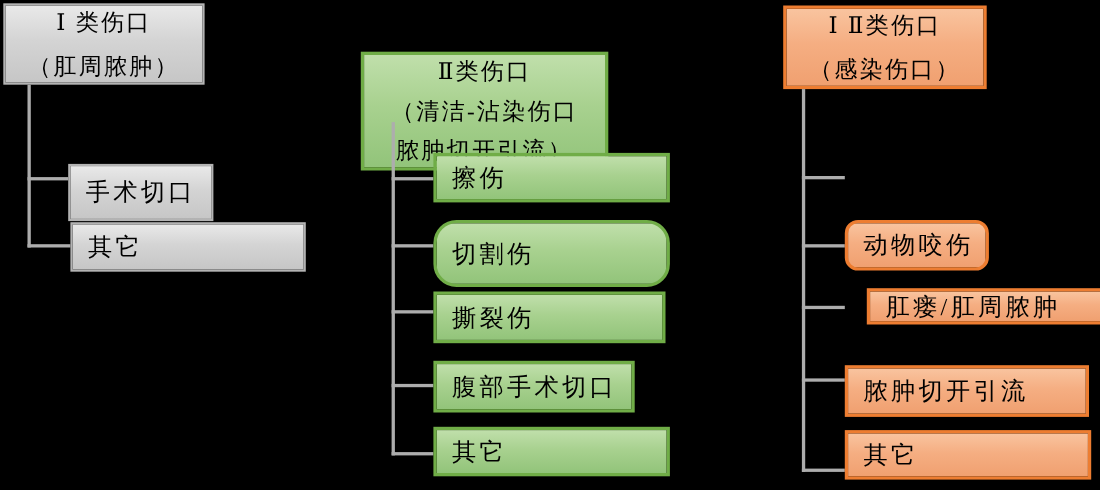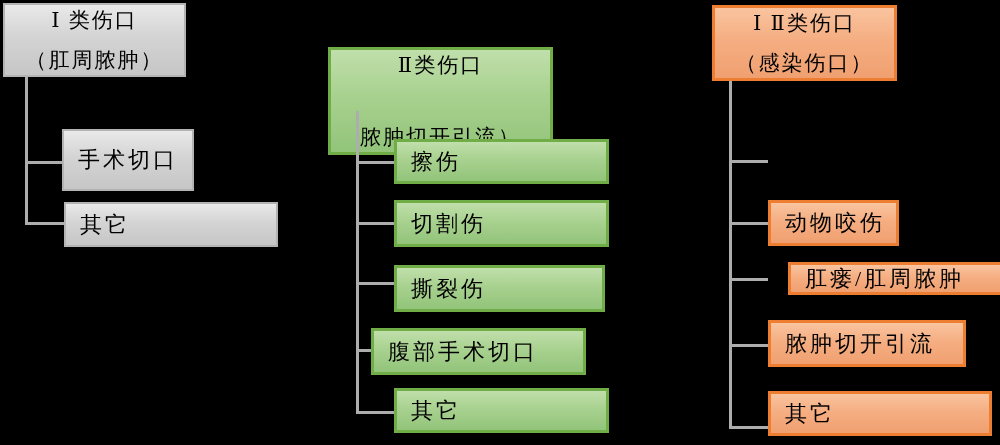--- a/index.html
+++ b/index.html
@@ -53,6 +53,7 @@
 
   <div class="box header green" style="left:328px; top:3px; width:225px; height:108px;margin-top:44px;">
     <span>Ⅱ类伤口</span>
+    <span>（清洁-沾染伤口</span>
     <span>脓肿切开引流）</span>
   </div>
 

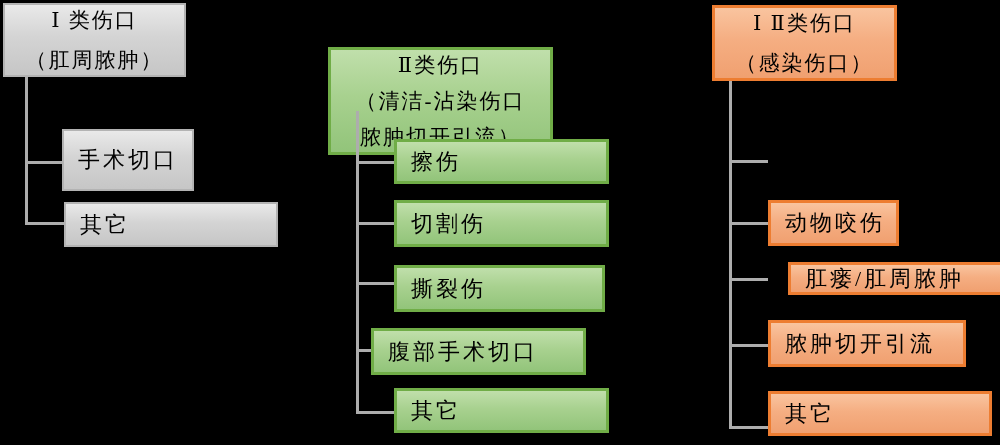--- a/index.html
+++ b/index.html
@@ -48,7 +48,7 @@
   <div class="conn hline" style="left:25px; top:161px; width:37px;"></div>
   <div class="conn hline" style="left:25px; top:222px; width:39px;"></div>
 
-  <div class="box child gray" style="left:62px; top:129px; width:132px; height:62px;">手术切口</div>
+  <div class="box child gray" style="left:62px; top:149px; width:132px; height:52px;">手术切口</div>
   <div class="box child gray" style="left:64px; top:202px; width:214px; height:45px;">其它</div>
 
   <div class="box header green" style="left:328px; top:3px; width:225px; height:108px;margin-top:44px;">

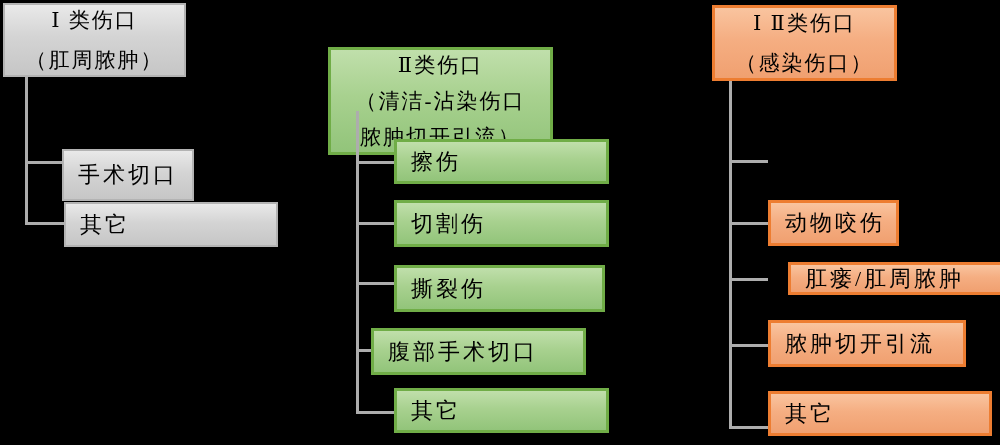--- a/index.html
+++ b/index.html
@@ -65,7 +65,7 @@
   <div class="conn hline" style="left:356px; top:411px; width:38px;"></div>
 
   <div class="box child green" style="left:394px; top:139px; width:215px; height:45px;">擦伤</div>
-  <div class="box child green" style="left:394px; top:200px; width:215px; height:47px;">切割伤</div>
+  <div class="box child green" style="left:394px; top:200px; width:215px; height:61px;border-radius:21px;">切割伤</div>
   <div class="box child green" style="left:394px; top:265px; width:211px; height:47px;">撕裂伤</div>
   <div class="box child green" style="left:371px; top:328px; width:215px; height:47px;">腹部手术切口</div>
   <div class="box child green" style="left:394px; top:388px; width:215px; height:45px;">其它</div>

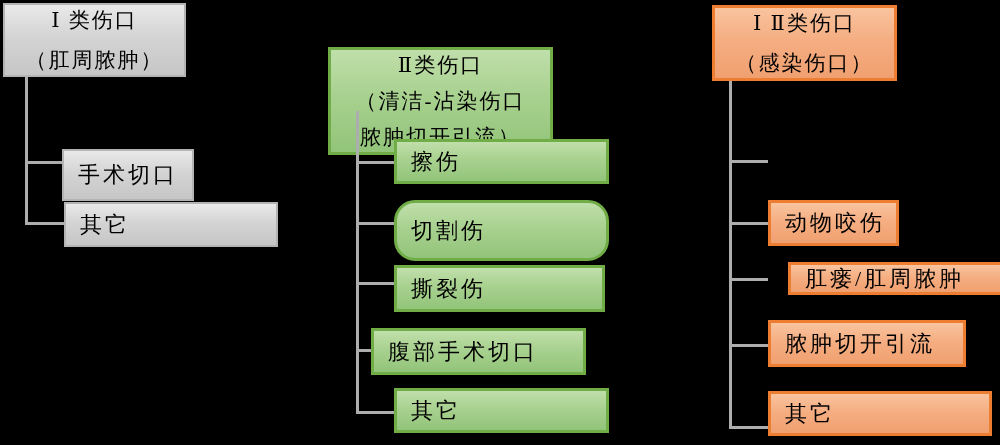--- a/index.html
+++ b/index.html
@@ -82,7 +82,7 @@
   <div class="conn hline" style="left:729px; top:344px; width:39px;"></div>
   <div class="conn hline" style="left:729px; top:426px; width:39px;"></div>
 
-  <div class="box child orange" style="left:768px; top:200px; width:131px; height:46px;">动物咬伤</div>
+  <div class="box child orange" style="left:768px; top:200px; width:131px; height:46px;border-radius:12px;">动物咬伤</div>
   <div class="box child orange" style="left:788px; top:262px; width:230px; height:33px;">肛瘘/肛周脓肿</div>
   <div class="box child orange" style="left:768px; top:320px; width:198px; height:47px;">脓肿切开引流</div>
   <div class="box child orange" style="left:768px; top:391px; width:224px; height:45px;">其它</div>

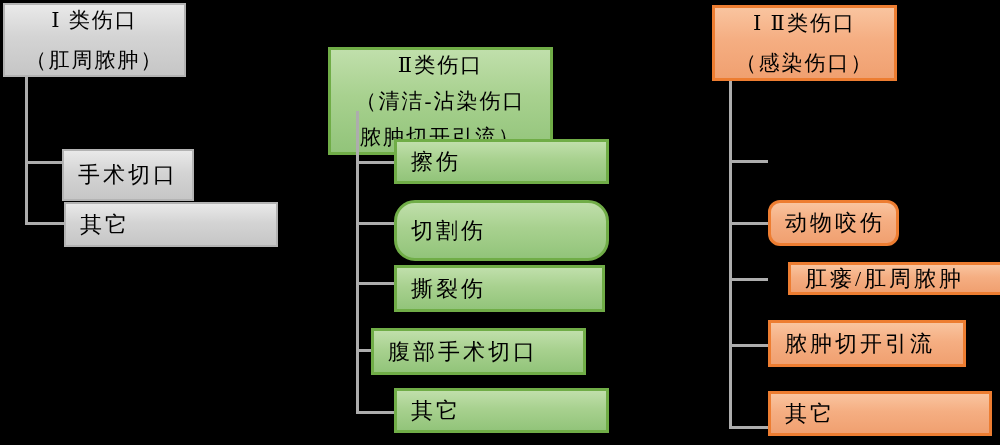--- a/index.html
+++ b/index.html
@@ -67,7 +67,7 @@
   <div class="box child green" style="left:394px; top:139px; width:215px; height:45px;">擦伤</div>
   <div class="box child green" style="left:394px; top:200px; width:215px; height:61px;border-radius:21px;">切割伤</div>
   <div class="box child green" style="left:394px; top:265px; width:211px; height:47px;">撕裂伤</div>
-  <div class="box child green" style="left:371px; top:328px; width:215px; height:47px;">腹部手术切口</div>
+  <div class="box child green" style="left:394px; top:328px; width:183px; height:47px;">腹部手术切口</div>
   <div class="box child green" style="left:394px; top:388px; width:215px; height:45px;">其它</div>
 
   <div class="box header orange" style="left:712px; top:5px; width:185px; height:76px;">

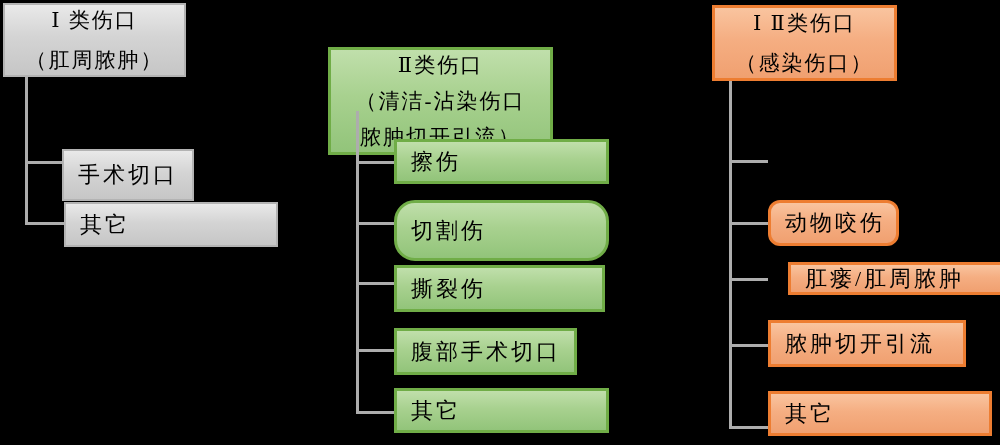--- a/index.html
+++ b/index.html
@@ -84,7 +84,7 @@
 
   <div class="box child orange" style="left:768px; top:200px; width:131px; height:46px;border-radius:12px;">动物咬伤</div>
   <div class="box child orange" style="left:788px; top:262px; width:230px; height:33px;">肛瘘/肛周脓肿</div>
-  <div class="box child orange" style="left:768px; top:320px; width:198px; height:47px;">脓肿切开引流</div>
+  <div class="box child orange" style="left:768px; top:332px; width:222px; height:47px;">脓肿切开引流</div>
   <div class="box child orange" style="left:768px; top:391px; width:224px; height:45px;">其它</div>
 
 </div>

